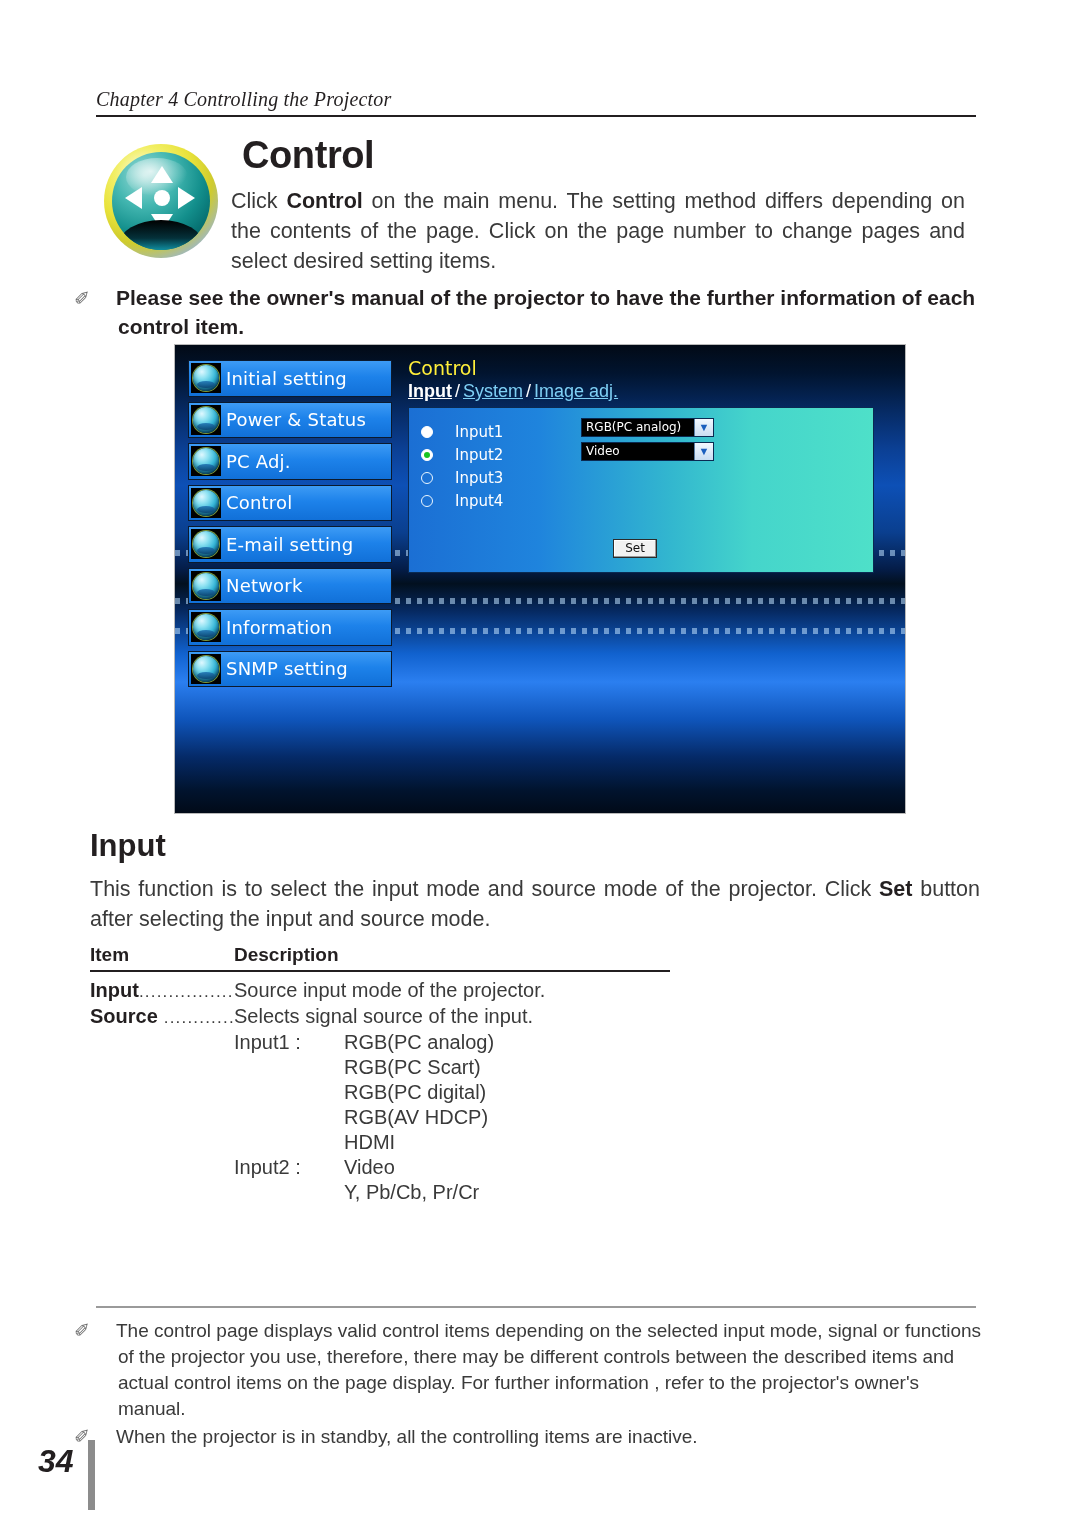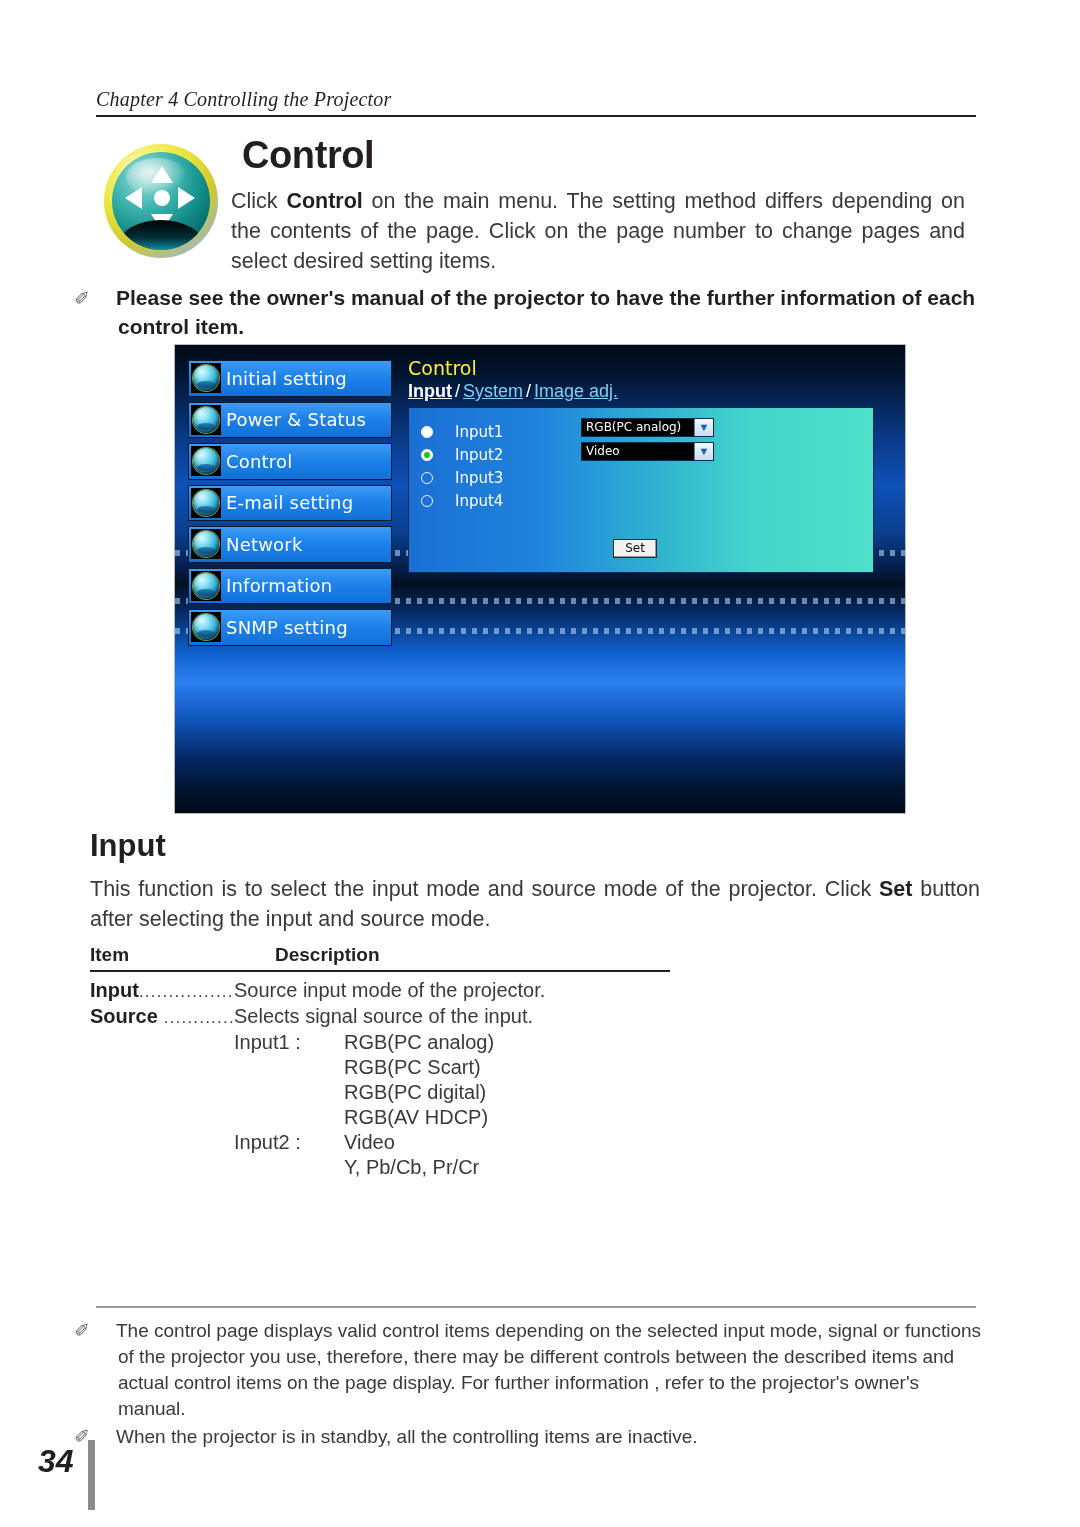--- a/index.html
+++ b/index.html
@@ -512,6 +512,12 @@
       <span class="menu-label">Power &amp; Status</span>
     </div>
 
+    <div class="menu-item">
+      <div class="menu-ico">
+          <div class="orb"></div>
+        </div>
+      <span class="menu-label">PC Adj.</span>
+    </div>
 
     <div class="menu-item">
       <div class="menu-ico">

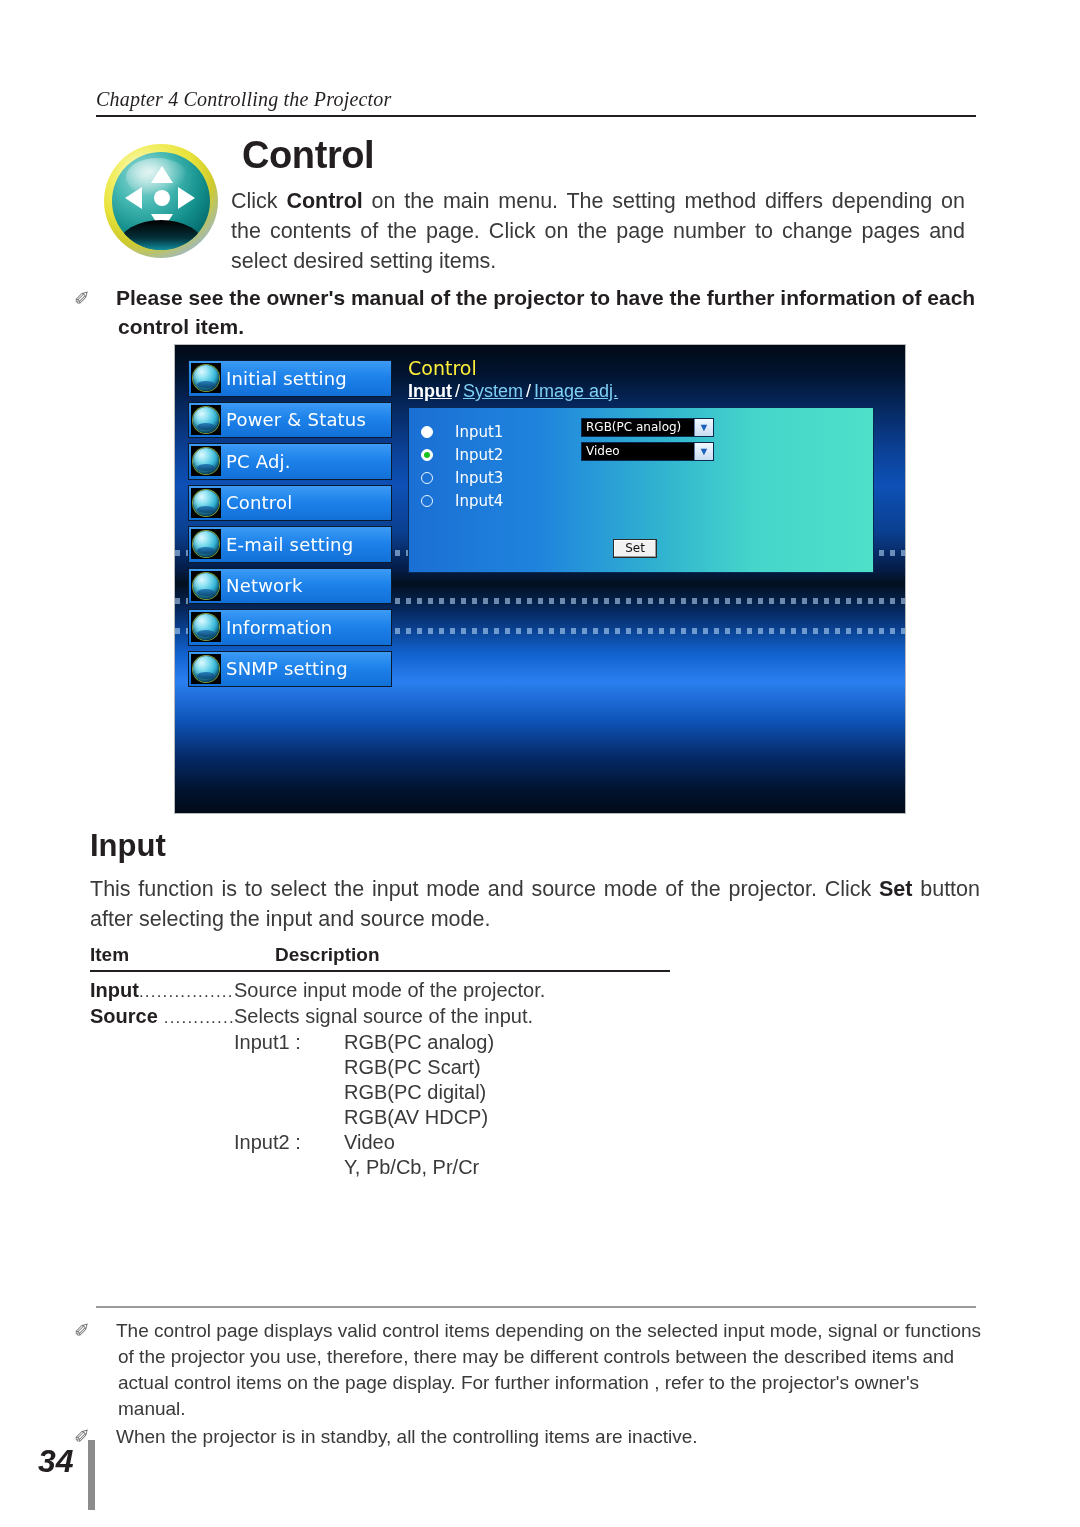--- a/index.html
+++ b/index.html
@@ -377,7 +377,6 @@
     font-weight: bold;
     color: #231f20;
     padding-bottom: 4px;
-    gap: 41px;
   }
   .tbl-head .c1 { width: 144px; }
   .tbl-rule { height: 2px; background: #231f20; width: 580px; }

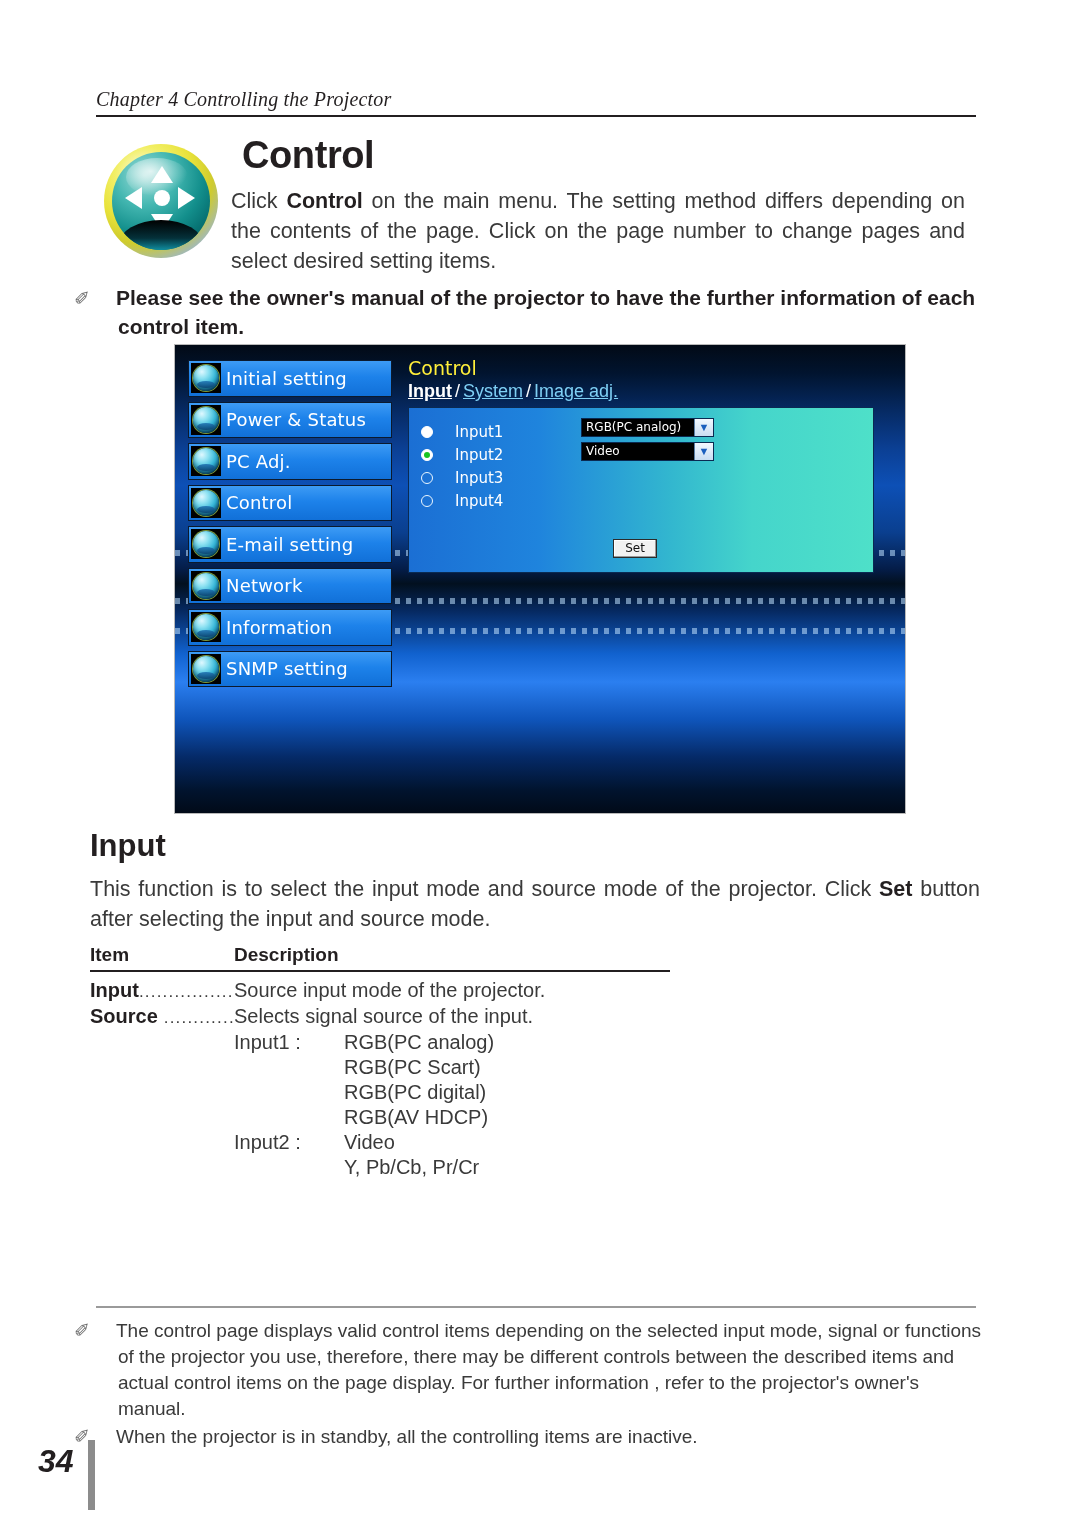--- a/index.html
+++ b/index.html
@@ -639,6 +639,7 @@
     </div>
     <div class="opt-row">
       <span class="opt-key"></span>
+      <span class="opt-val">HDMI</span>
     </div>
 
     <div class="opt-row">

